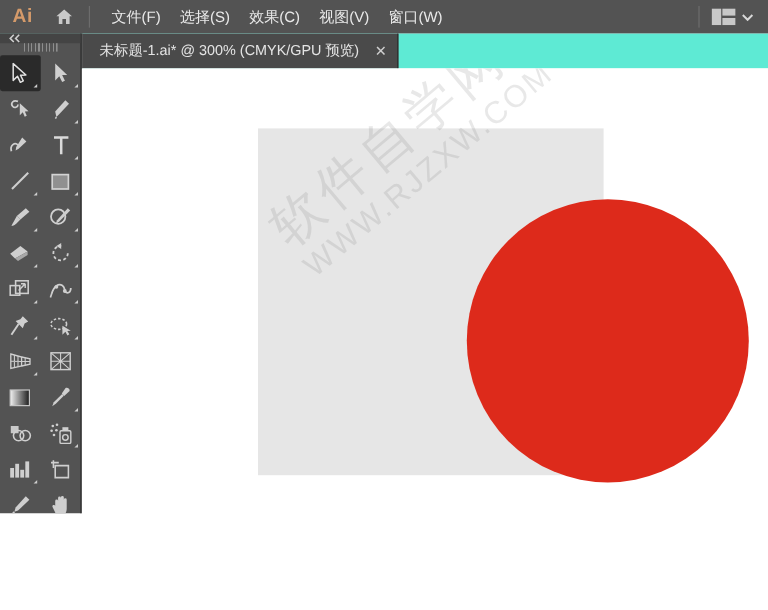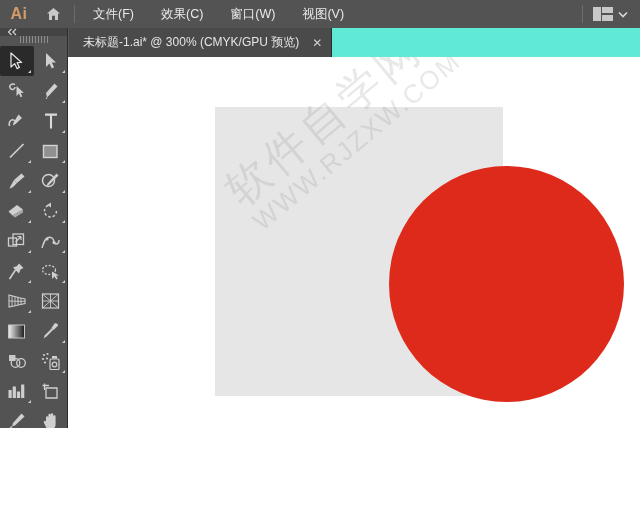--- a/index.html
+++ b/index.html
@@ -54,7 +54,6 @@
     display: flex;
     align-items: flex-start;
     margin-left: 4px;
-    gap: 11px;
   }
   .menu-item {
     color: #e9e9e9;

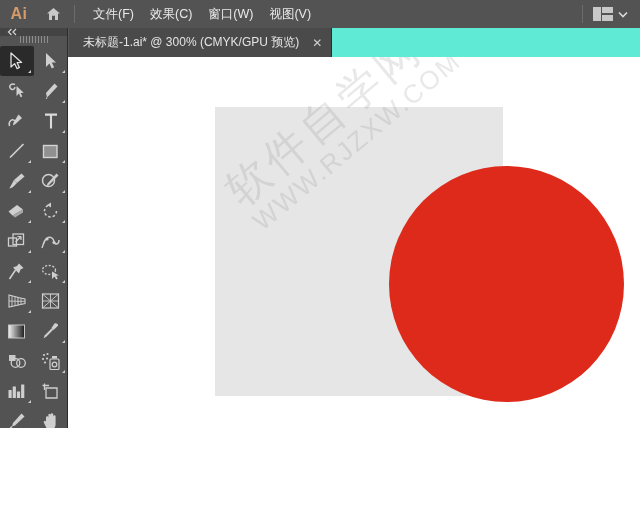--- a/index.html
+++ b/index.html
@@ -365,6 +365,7 @@
 
     <div class="menu-items">
       <div class="menu-item">文件(F)</div>
+      <div class="menu-item">选择(S)</div>
       <div class="menu-item">效果(C)</div>
       <div class="menu-item">窗口(W)</div>
       <div class="menu-item">视图(V)</div>

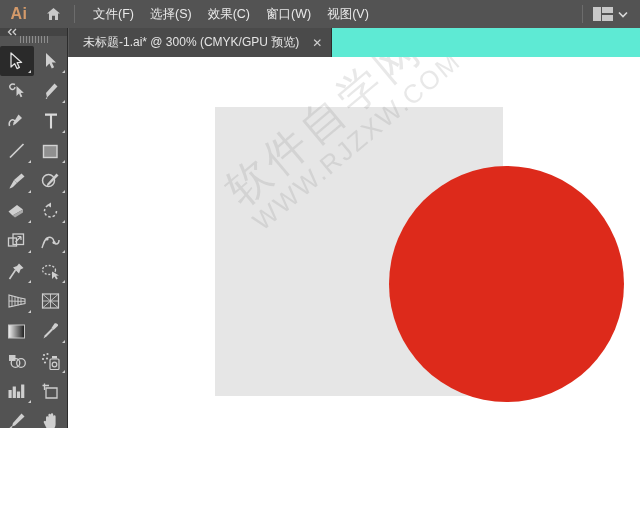--- a/index.html
+++ b/index.html
@@ -367,8 +367,8 @@
       <div class="menu-item">文件(F)</div>
       <div class="menu-item">选择(S)</div>
       <div class="menu-item">效果(C)</div>
+      <div class="menu-item">视图(V)</div>
       <div class="menu-item">窗口(W)</div>
-      <div class="menu-item">视图(V)</div>
     </div>
 
     <div class="menubar-right">

